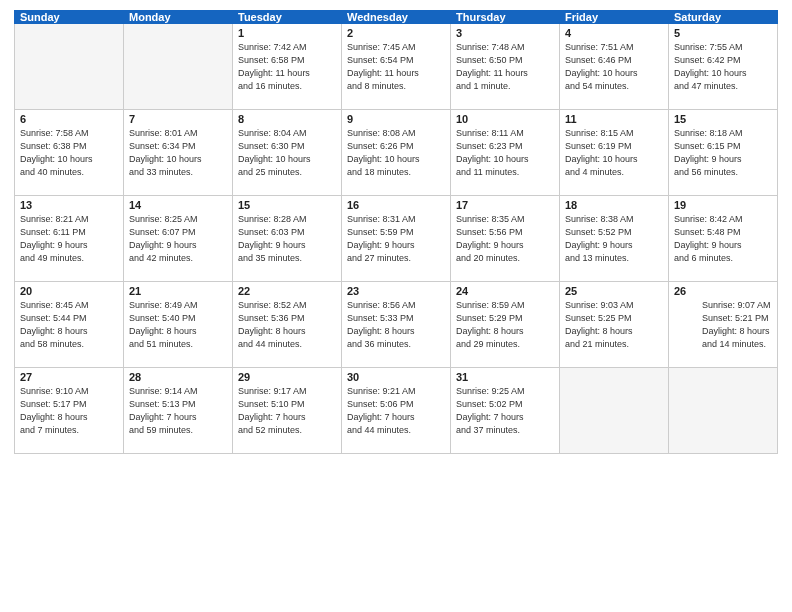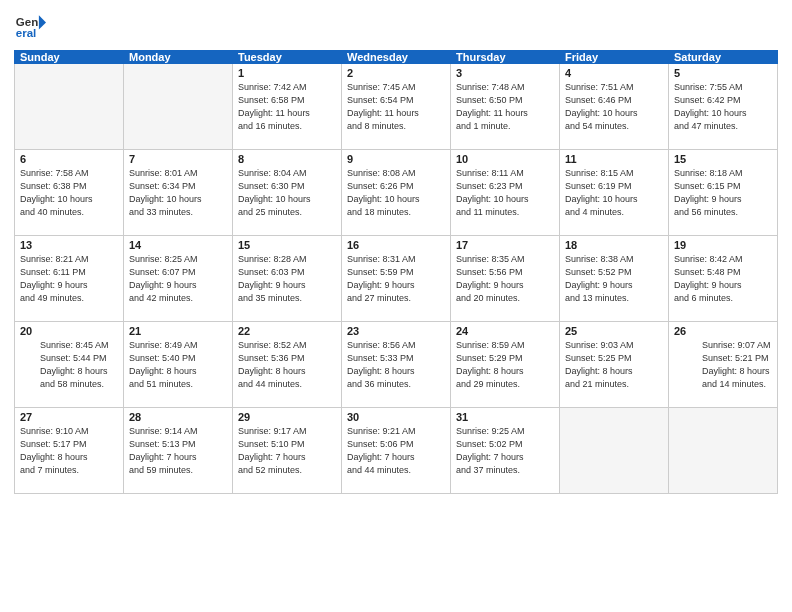--- a/index.html
+++ b/index.html
@@ -101,23 +101,6 @@
 <body>
 <div class="page">
 
-<div class="header">
-  <div class="logo">
-    <svg class="logo-icon" viewBox="0 0 36 36">
-      <text x="2" y="18" font-size="13" font-weight="bold" fill="#333" font-family="Arial">Gen</text>
-      <text x="2" y="30" font-size="13" font-weight="bold" fill="#1565c0" font-family="Arial">eral</text>
-      <polygon points="28,6 36,14 28,22" fill="#1565c0"></polygon>
-    </svg>
-    <div class="logo-text">
-      <span class="logo-general"></span>
-      <span class="logo-blue"></span>
-    </div>
-  </div>
-  <div class="title-block">
-    <div class="month-title"></div>
-    <div class="location"></div>
-  </div>
-</div>
 
 <table>
   <thead>

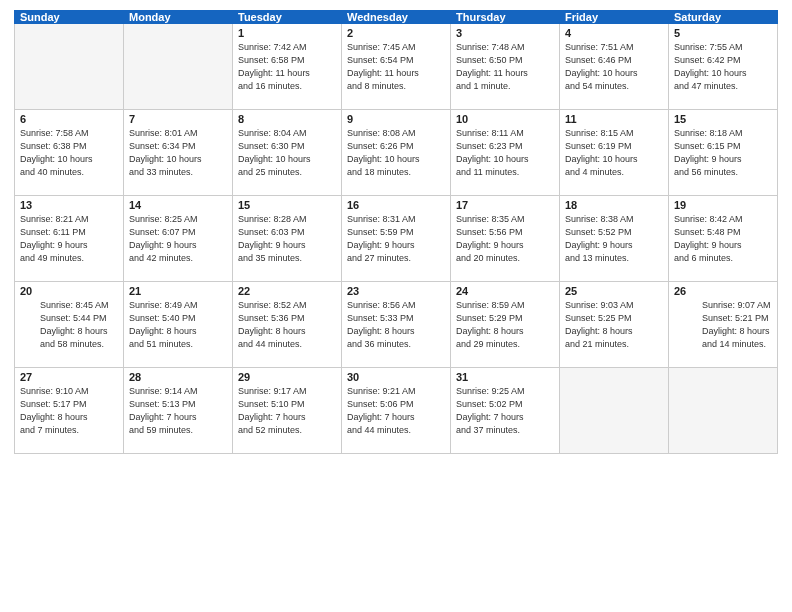--- a/index.html
+++ b/index.html
@@ -259,7 +259,7 @@
         <tr>
           <td>
             <span class="day-num">20</span>
-            <div class="cell-text" style="white-space: pre-line; margin-left: 20px;">Sunrise: 8:45 AM
+            <div class="cell-text" style="white-space: pre-line;">Sunrise: 8:45 AM
 Sunset: 5:44 PM
 Daylight: 8 hours
 and 58 minutes.</div>

